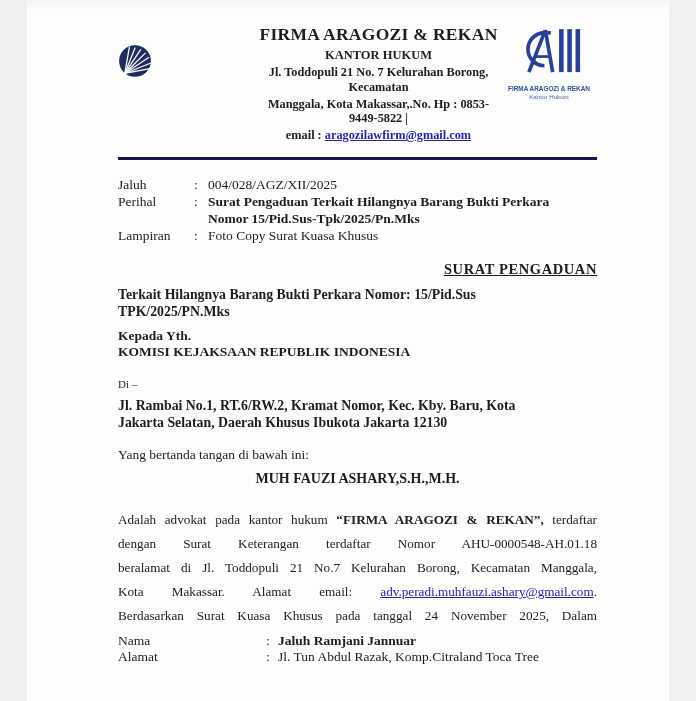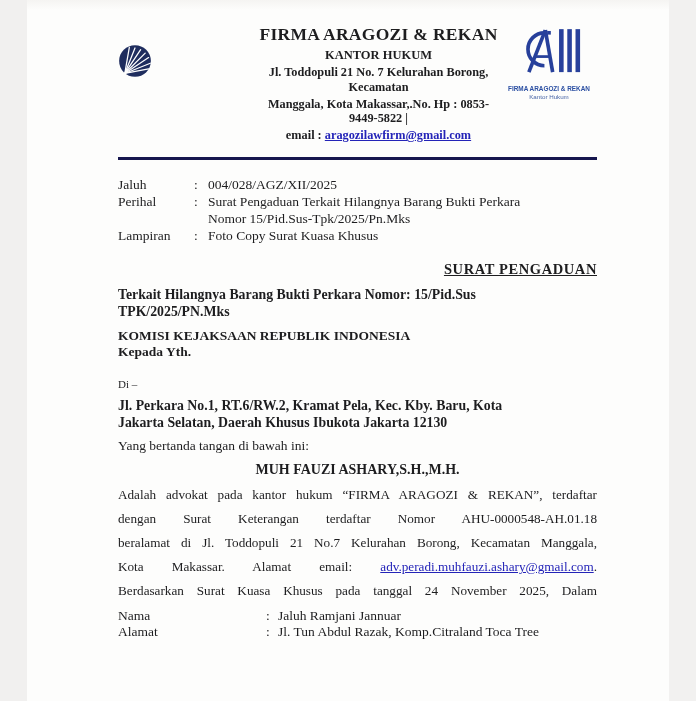--- a/index.html
+++ b/index.html
@@ -47,7 +47,7 @@
   .meta-label{width:76px;flex:0 0 76px;}
   .meta-colon{width:14px;flex:0 0 14px;}
   .meta-value{flex:1;}
-  .bold{font-weight:normal;}
+  .bold{font-weight:bold;}
 
   
   .title{margin-top:16px;text-align:right;font-size:14.5px;font-weight:bold;letter-spacing:.6px;text-decoration:underline;line-height:18px;}

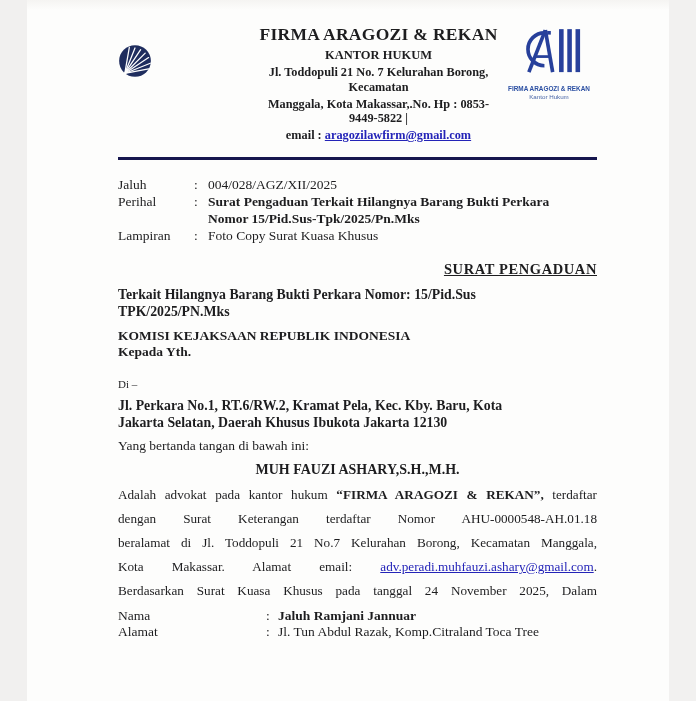--- a/index.html
+++ b/index.html
@@ -157,8 +157,8 @@
     </div>
 
     <div class="kepada">
+      <span class="block-line">Kepada Yth.</span>
       <span class="block-line">KOMISI KEJAKSAAN REPUBLIK INDONESIA</span>
-      <span class="block-line">Kepada Yth.</span>
     </div>
 
     <div class="di">Di –</div>

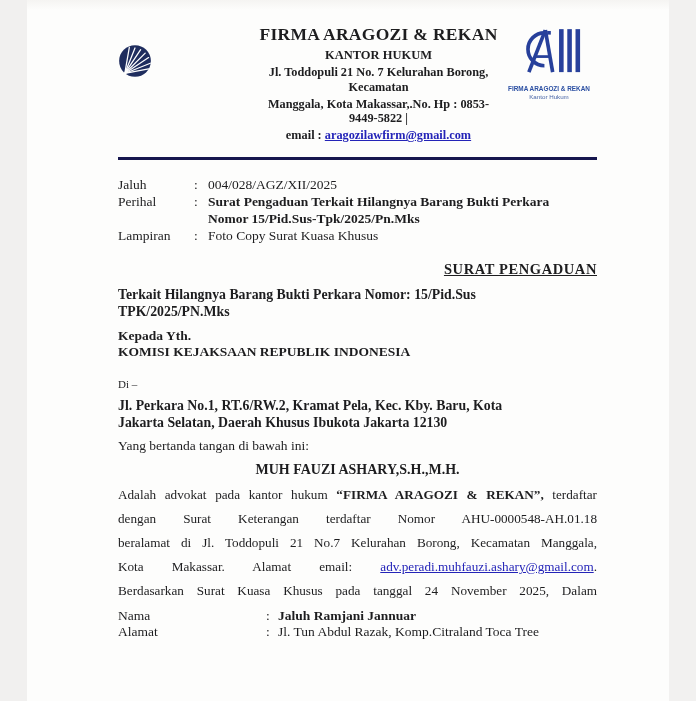--- a/index.html
+++ b/index.html
@@ -164,7 +164,7 @@
     <div class="di">Di –</div>
 
     <div class="raddr">
-      <span class="block-line">Jl. Perkara No.1, RT.6/RW.2, Kramat Pela, Kec. Kby. Baru, Kota</span>
+      <span class="block-line">Jl. Rambai No.1, RT.6/RW.2, Kramat Nomor, Kec. Kby. Baru, Kota</span>
       <span class="block-line">Jakarta Selatan, Daerah Khusus Ibukota Jakarta 12130</span>
     </div>
 

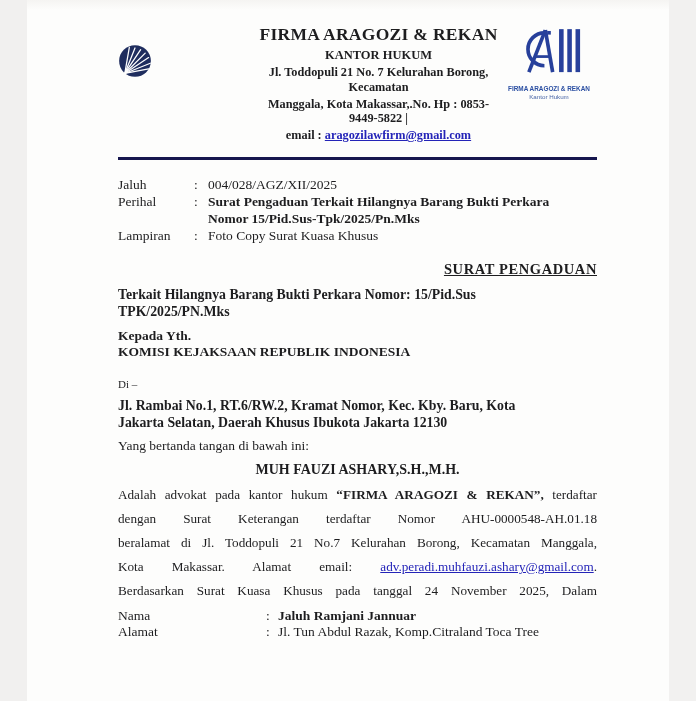--- a/index.html
+++ b/index.html
@@ -56,7 +56,7 @@
   .di{margin-top:15px;font-size:11px;line-height:17px;}
   .raddr{margin-top:4px;font-weight:bold;font-size:13.8px;line-height:17px;}
   .greeting{margin-top:7px;font-size:13.5px;line-height:17px;}
-  .intro{margin-top:6px;font-size:13.5px;line-height:17px;}
+  .intro{margin-top:15px;font-size:13.5px;line-height:17px;}
   .advocate{margin-top:7px;text-align:center;font-weight:bold;font-size:14px;line-height:18px;}
   .para{margin-top:4px;font-size:13.2px;}
   .jline{display:block;text-align:justify;text-align-last:justify;line-height:24px;white-space:nowrap;}

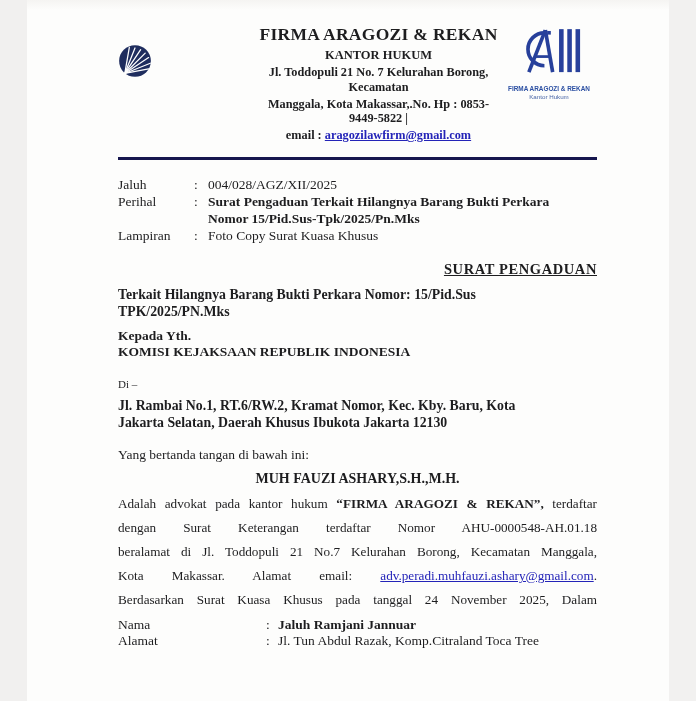--- a/index.html
+++ b/index.html
@@ -58,7 +58,7 @@
   .greeting{margin-top:7px;font-size:13.5px;line-height:17px;}
   .intro{margin-top:15px;font-size:13.5px;line-height:17px;}
   .advocate{margin-top:7px;text-align:center;font-weight:bold;font-size:14px;line-height:18px;}
-  .para{margin-top:4px;font-size:13.2px;}
+  .para{margin-top:20px;font-size:13.2px;}
   .jline{display:block;text-align:justify;text-align-last:justify;line-height:24px;white-space:nowrap;}
   .jline.last{text-align:left;text-align-last:left;white-space:normal;}
   .block-line{display:block;}

